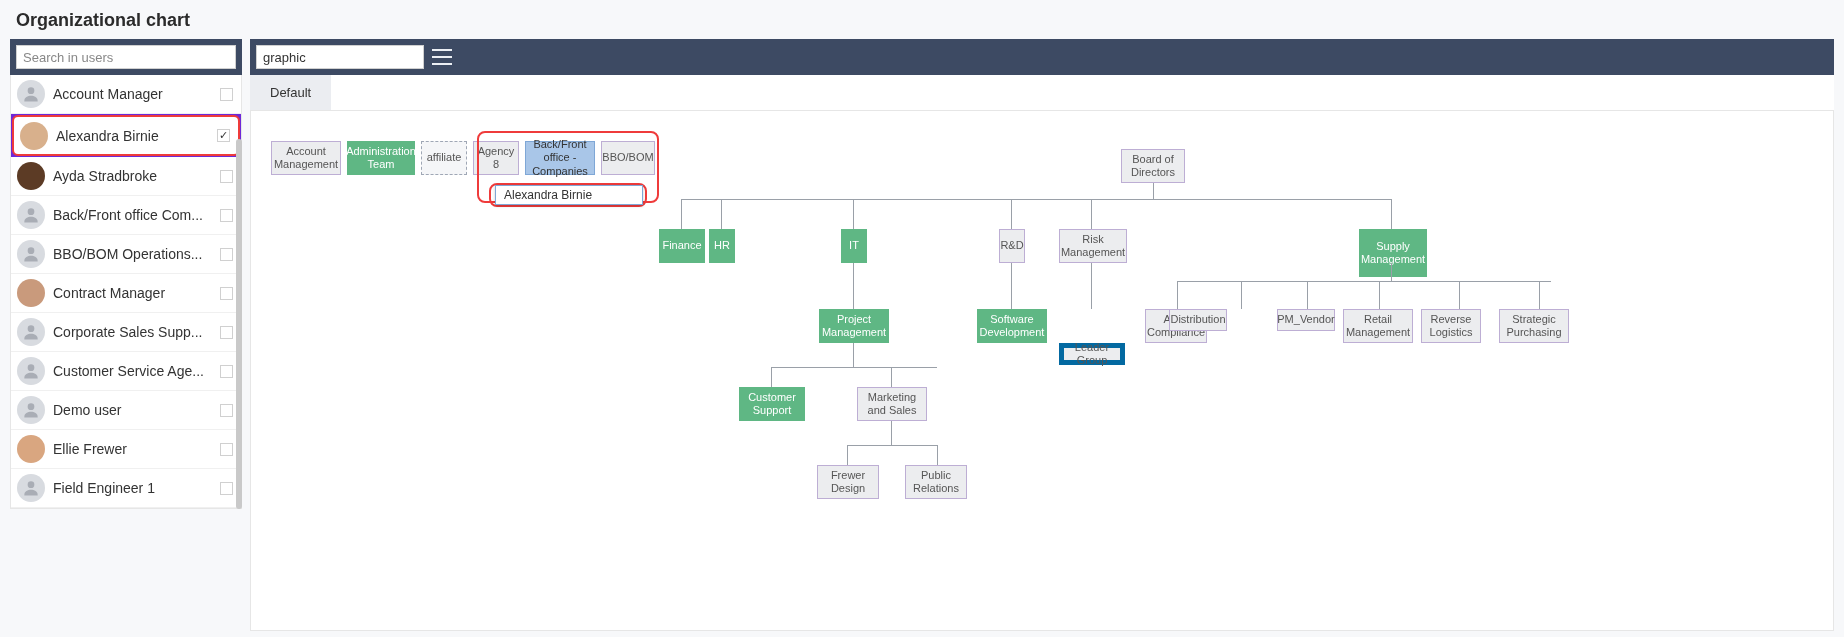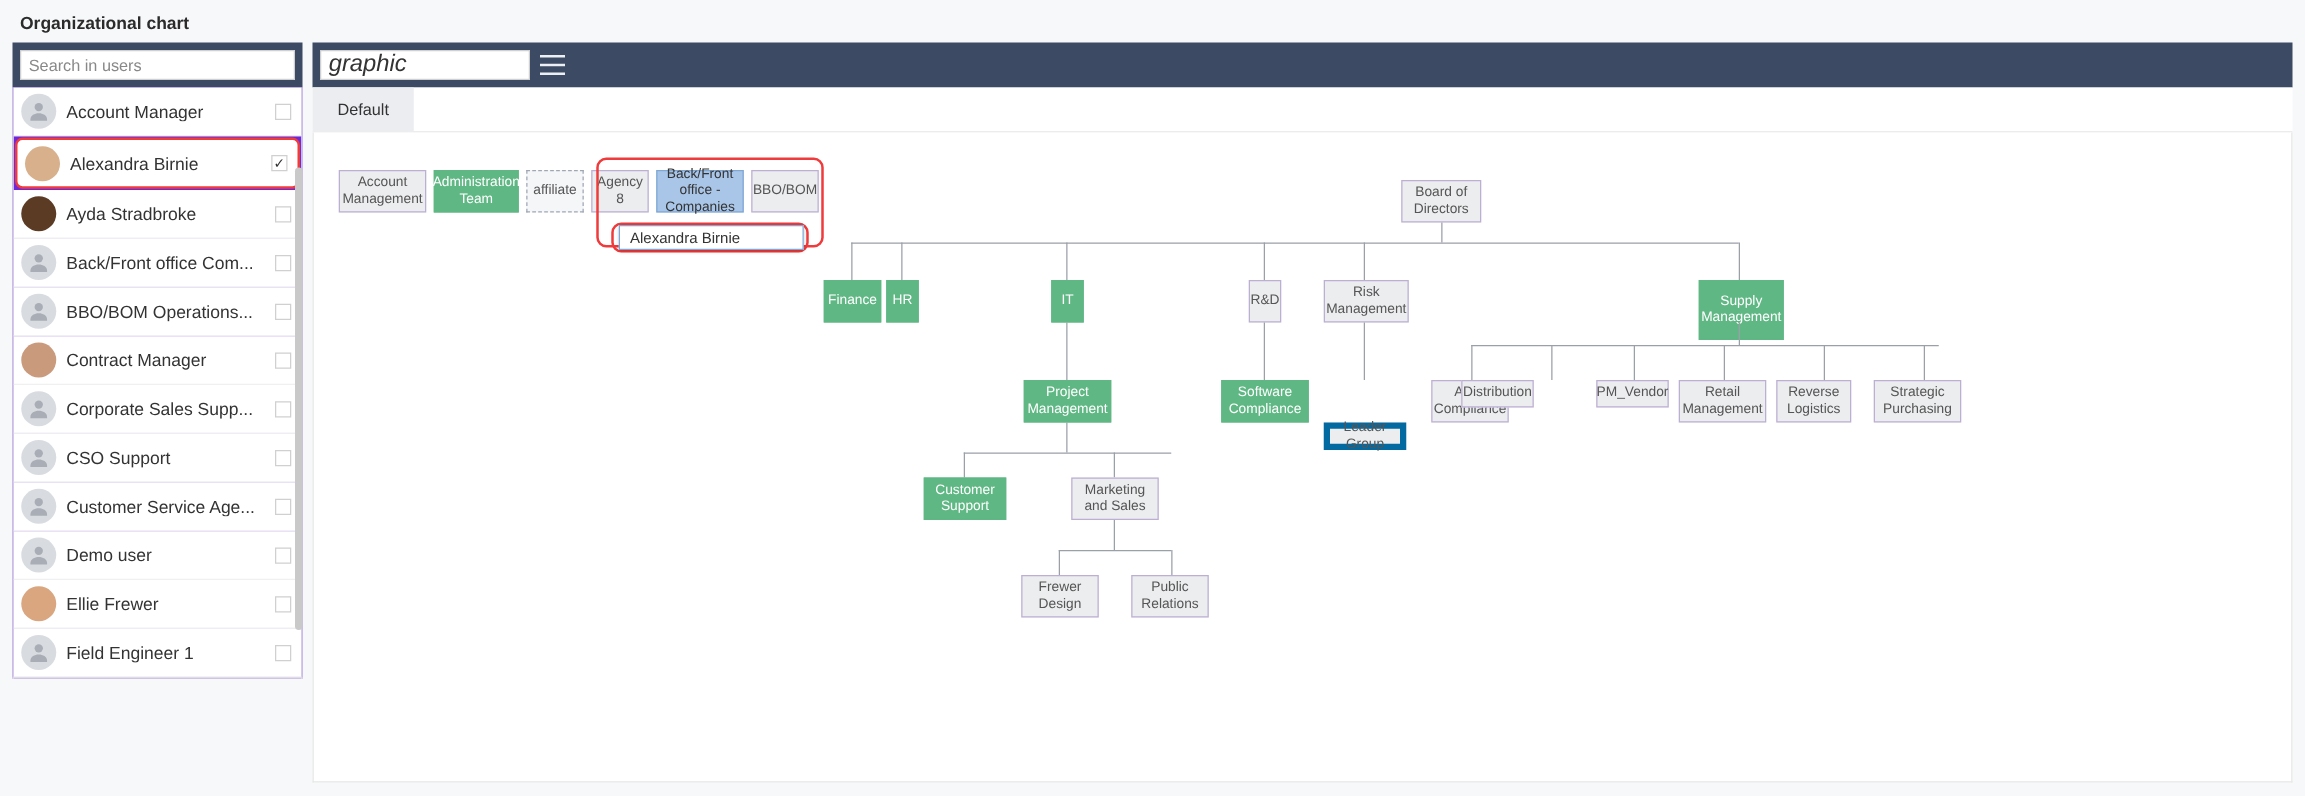--- a/index.html
+++ b/index.html
@@ -19,7 +19,7 @@
   }
   .title-bar {
     padding: 10px 16px 8px 16px;
-    font-size: 14px;
+    font-size: 18px;
     font-weight: 600;
     color: #2b2b2b;
   }

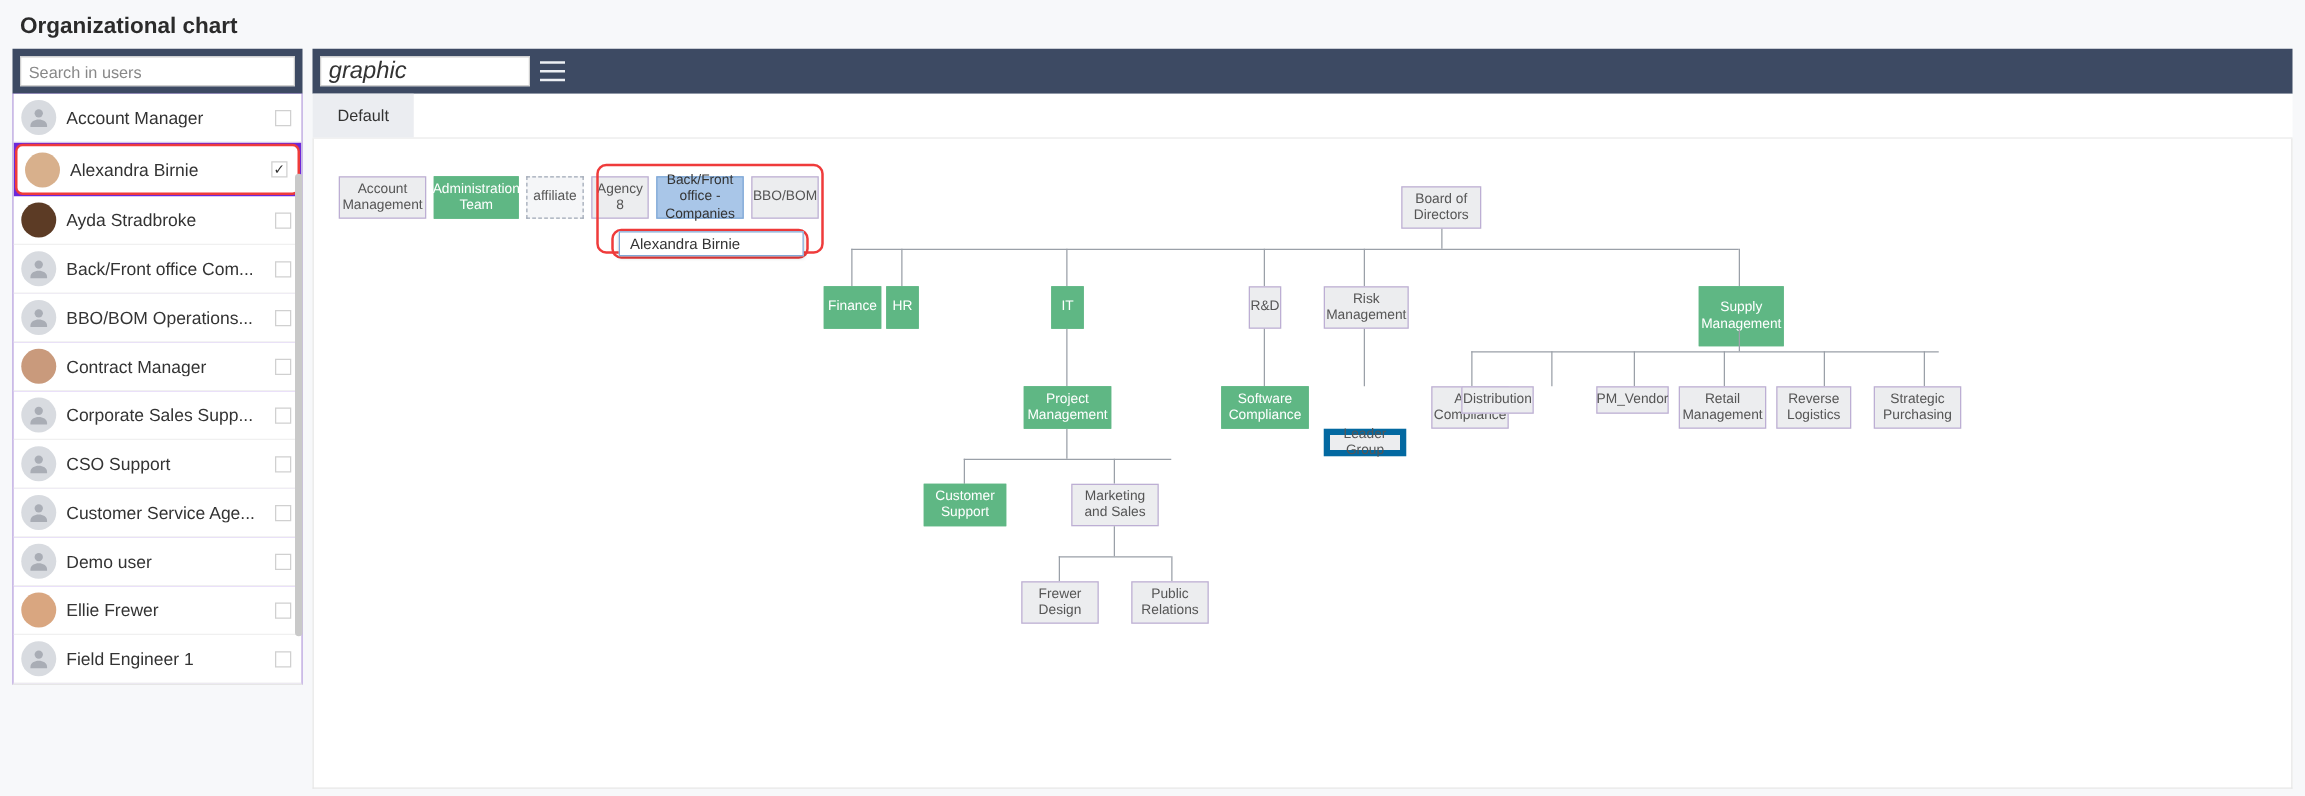--- a/index.html
+++ b/index.html
@@ -132,11 +132,10 @@
     height: 24px;
     border: 1px solid #d0d0d0;
     padding: 2px 6px;
-    font-size: 19px;
+    font-size: 13px;
     color: #333;
     background: #fff;
     outline: none;
-    font-style: italic;
   }
   .burger {
     width: 20px; height: 16px;

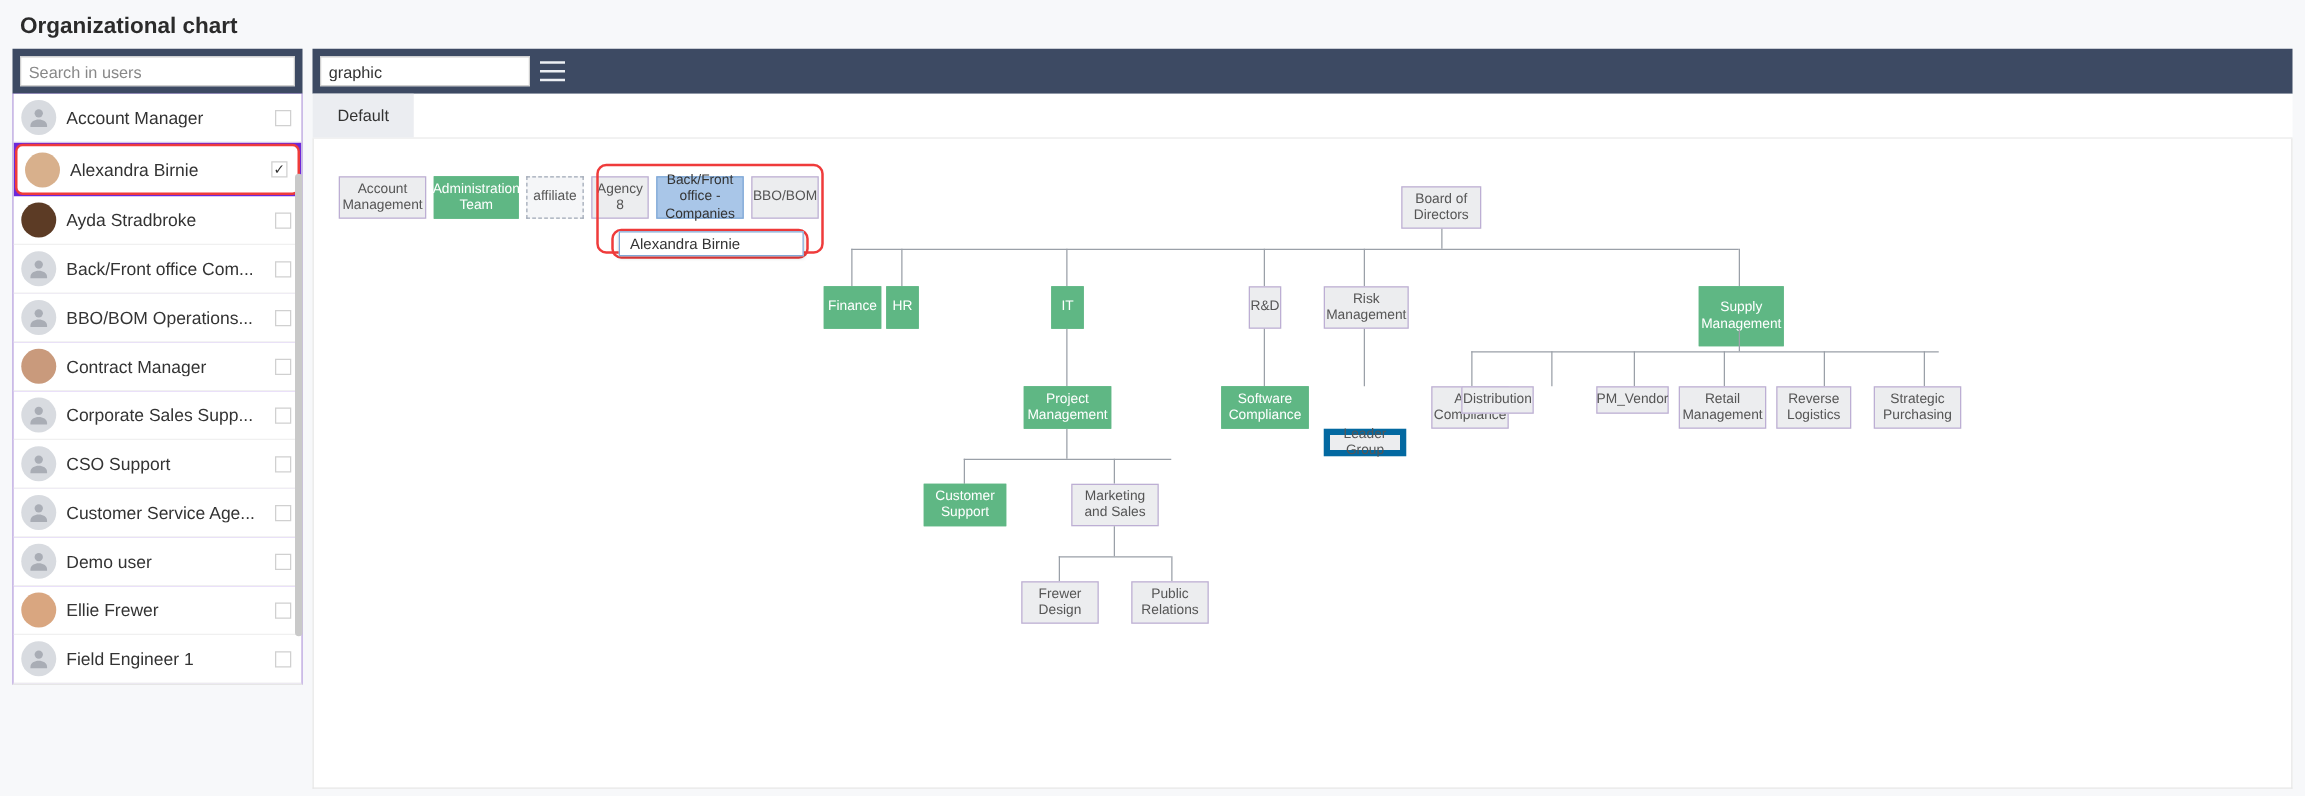--- a/index.html
+++ b/index.html
@@ -383,7 +383,7 @@
         <div class="node green" style="left:568px; top:198px; width:70px; height:34px;">Project Management</div>
 
         <div class="vline" style="left:760px; top:152px; height:46px;"></div>
-        <div class="node green" style="left:726px; top:198px; width:70px; height:34px;">Software Compliance</div>
+        <div class="node green" style="left:726px; top:198px; width:70px; height:34px;">Software Development</div>
 
         <div class="vline" style="left:840px; top:152px; height:46px;"></div>
         <div class="node narrowborder" style="left:808px; top:198px; width:66px; height:22px;">Leader Group</div>

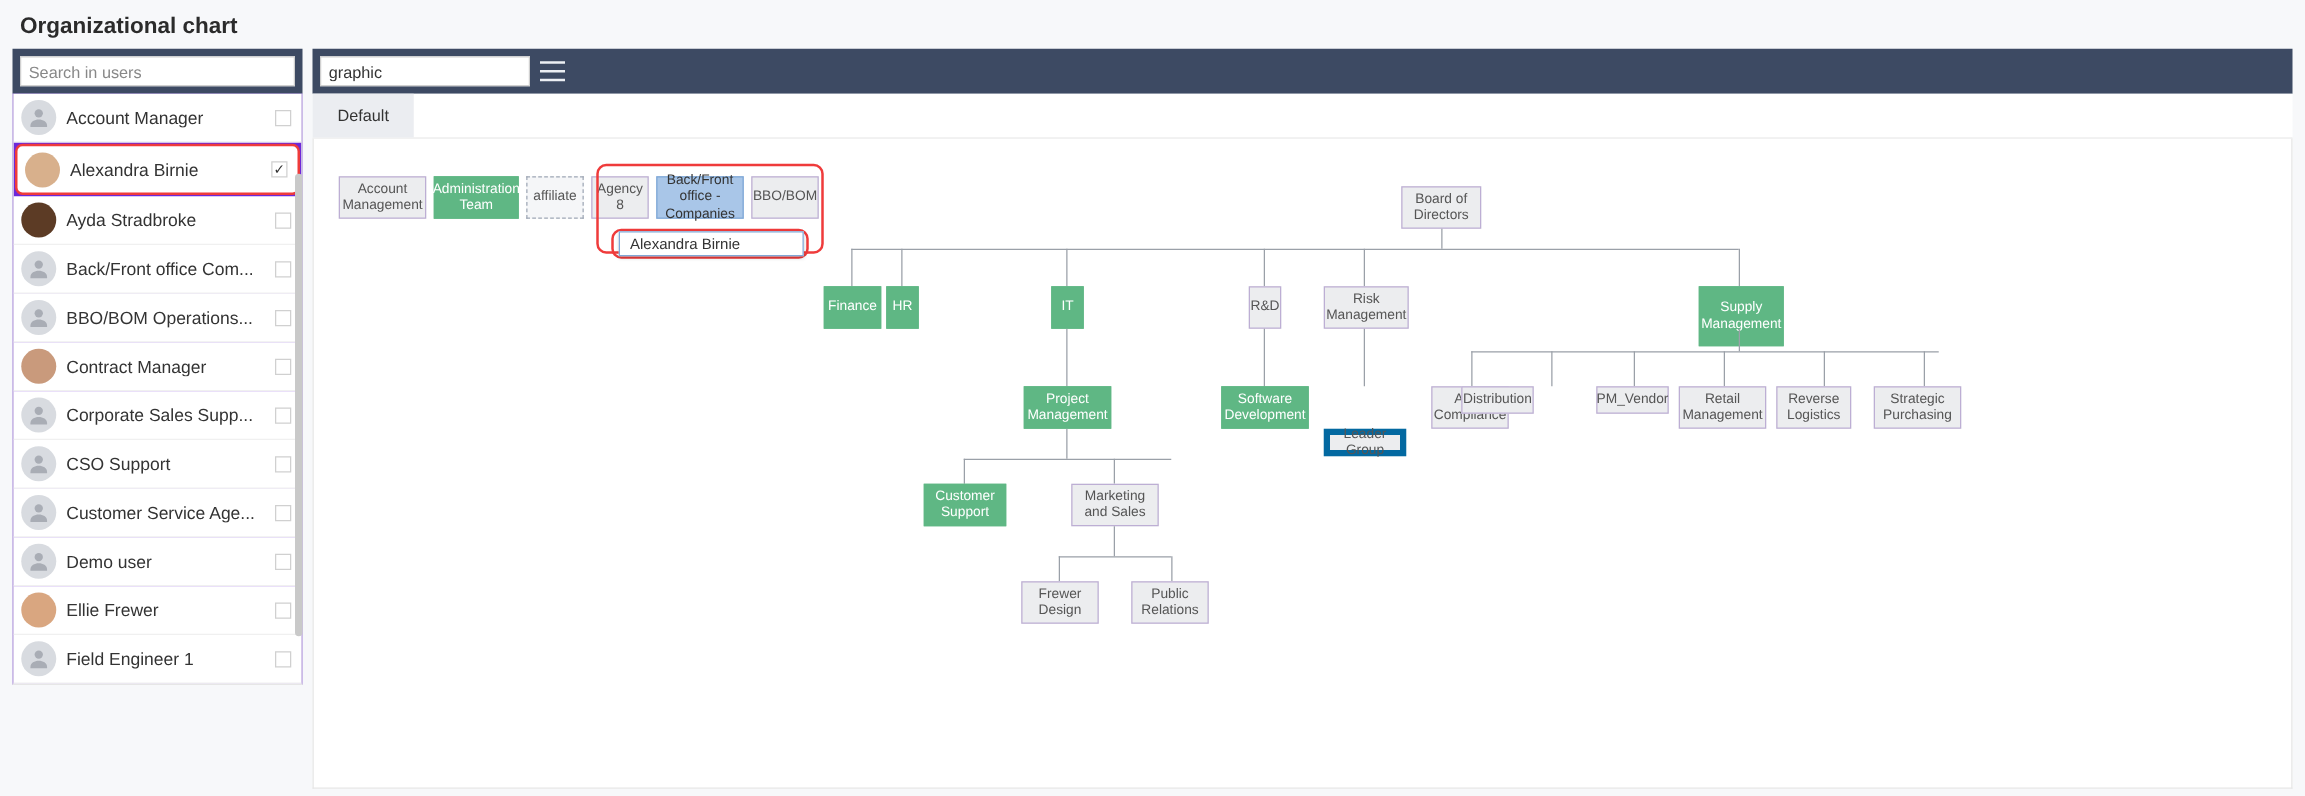--- a/index.html
+++ b/index.html
@@ -289,16 +289,6 @@
                 <path d="M4 20c0-4 4-6 8-6s8 2 8 6v1H4z"></path>
               </svg>
             </div>
-            <div class="user-name">CSO Support</div>
-            <div class="user-cb"></div>
-          </div>
-          <div class="user-item">
-            <div class="avatar">
-              <svg viewBox="0 0 24 24">
-                <circle cx="12" cy="8" r="4"></circle>
-                <path d="M4 20c0-4 4-6 8-6s8 2 8 6v1H4z"></path>
-              </svg>
-            </div>
             <div class="user-name">Customer Service Age...</div>
             <div class="user-cb"></div>
           </div>

